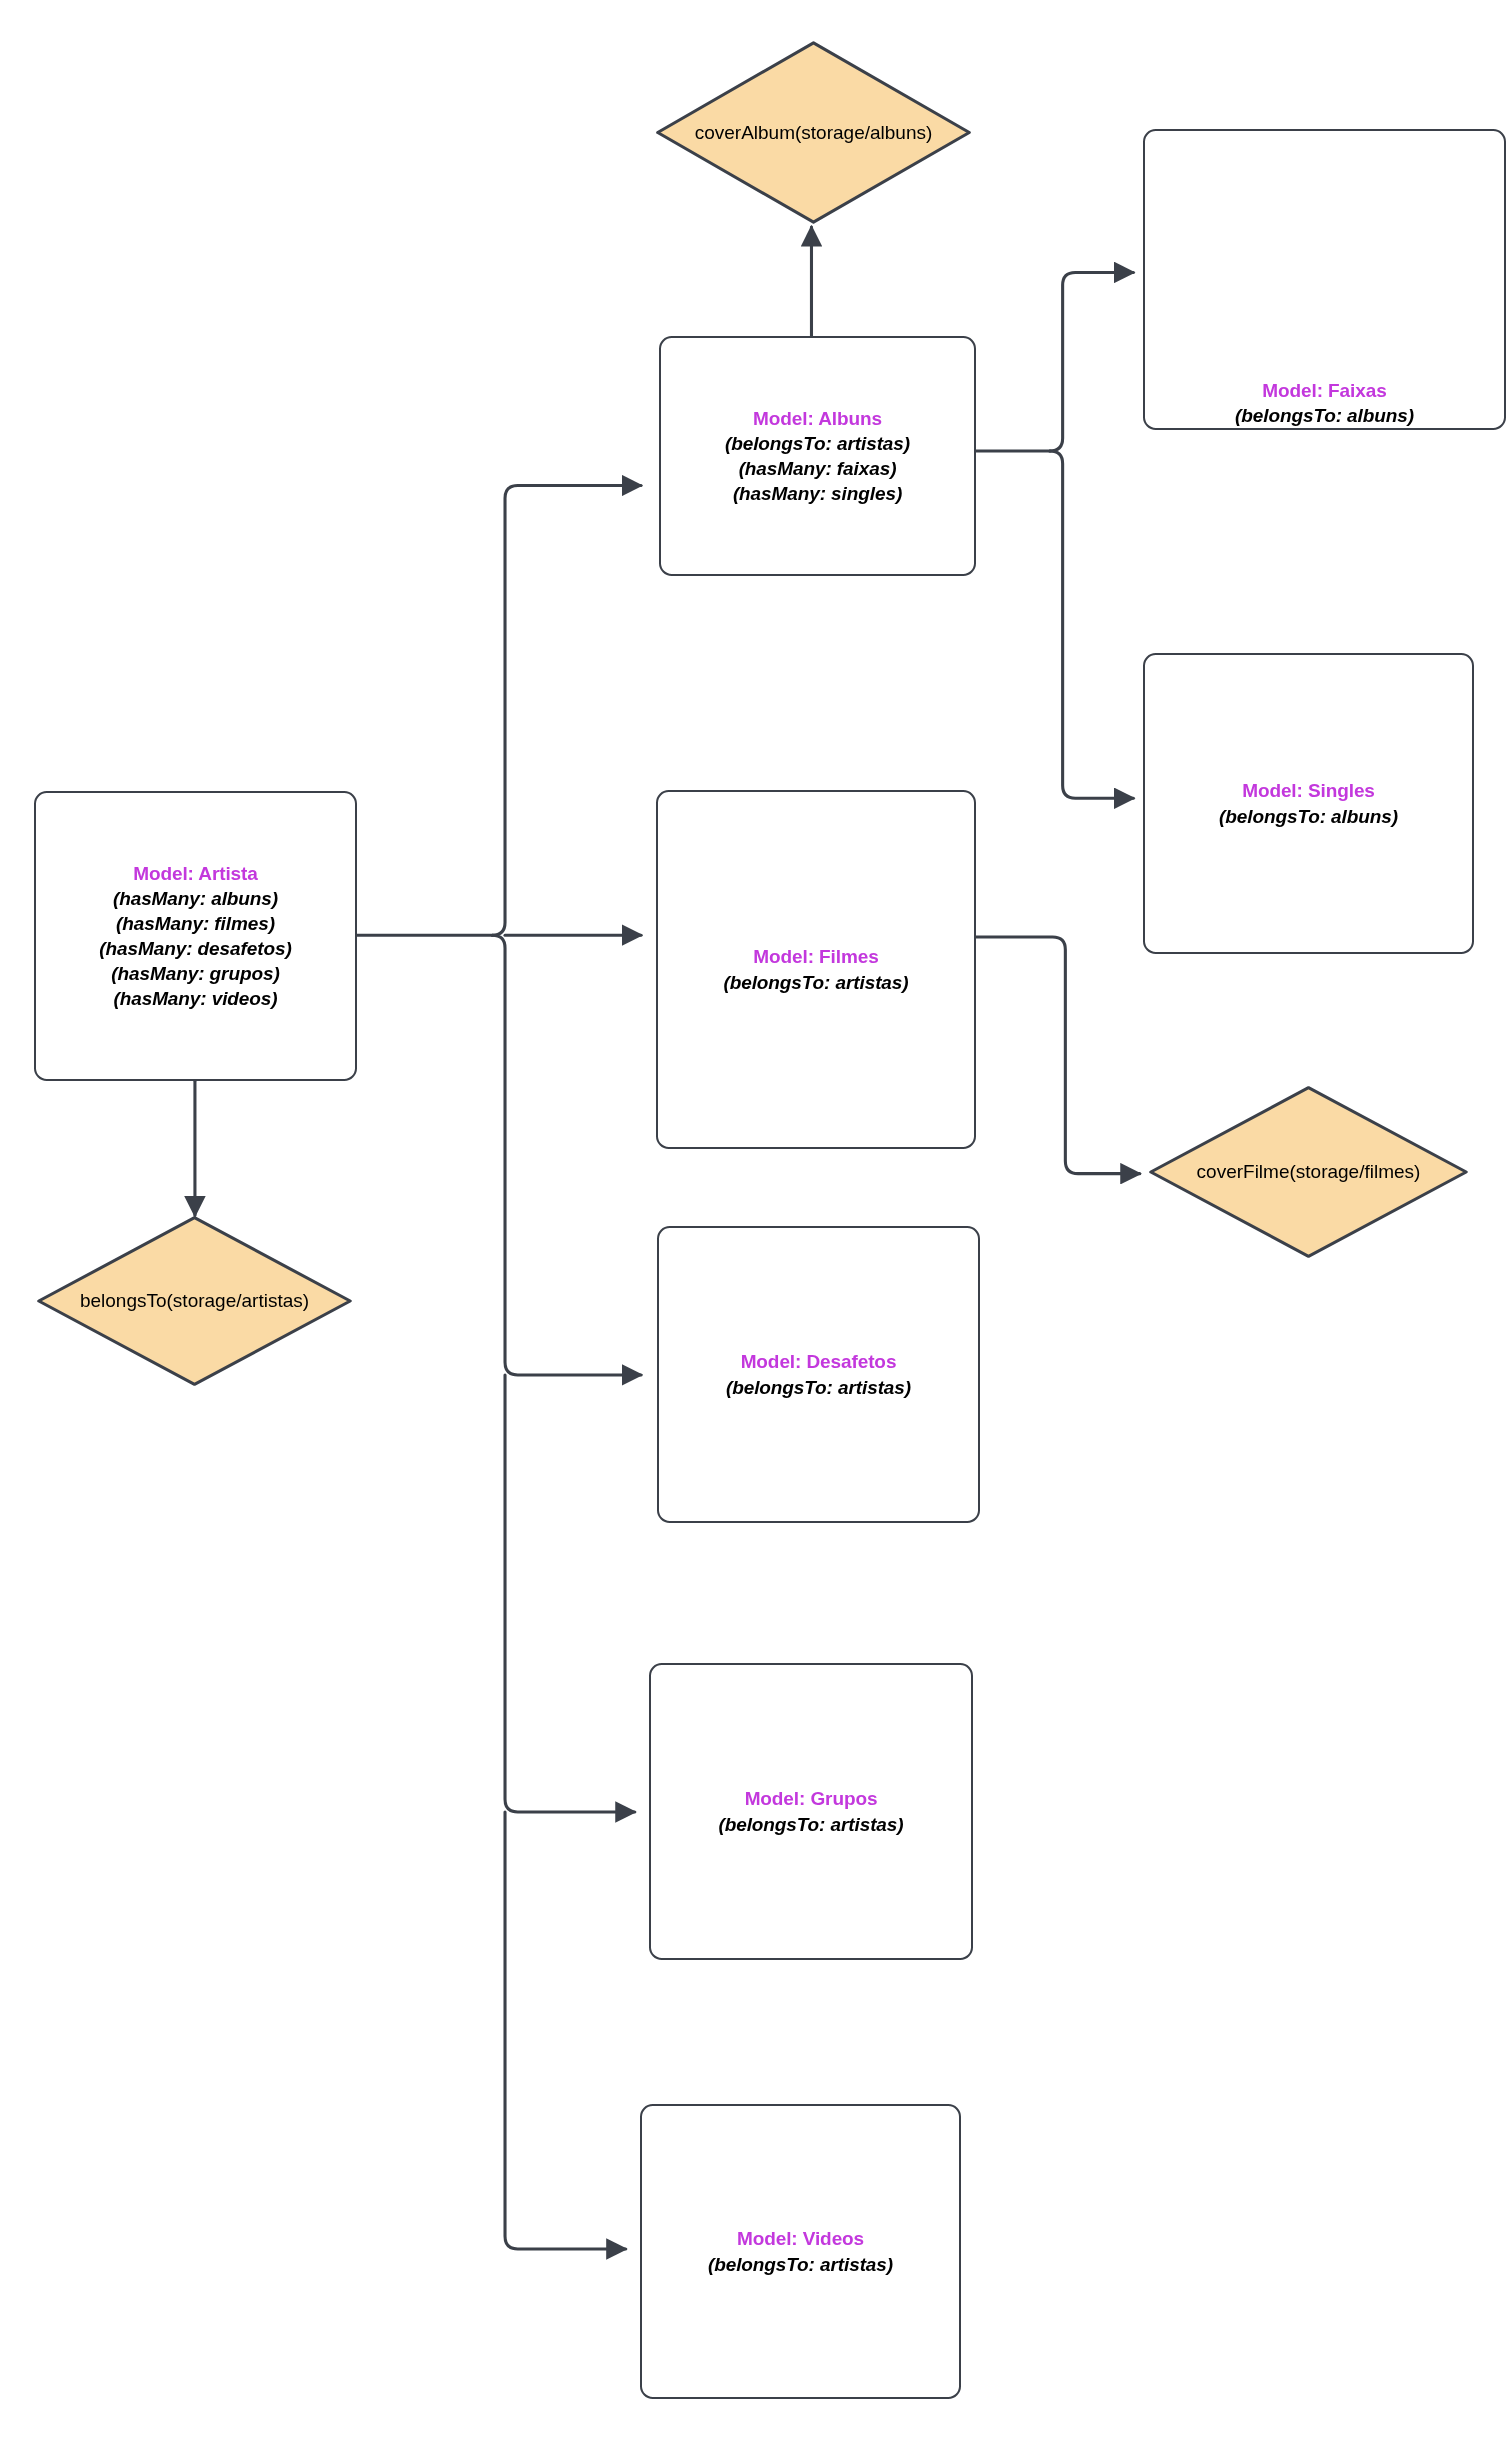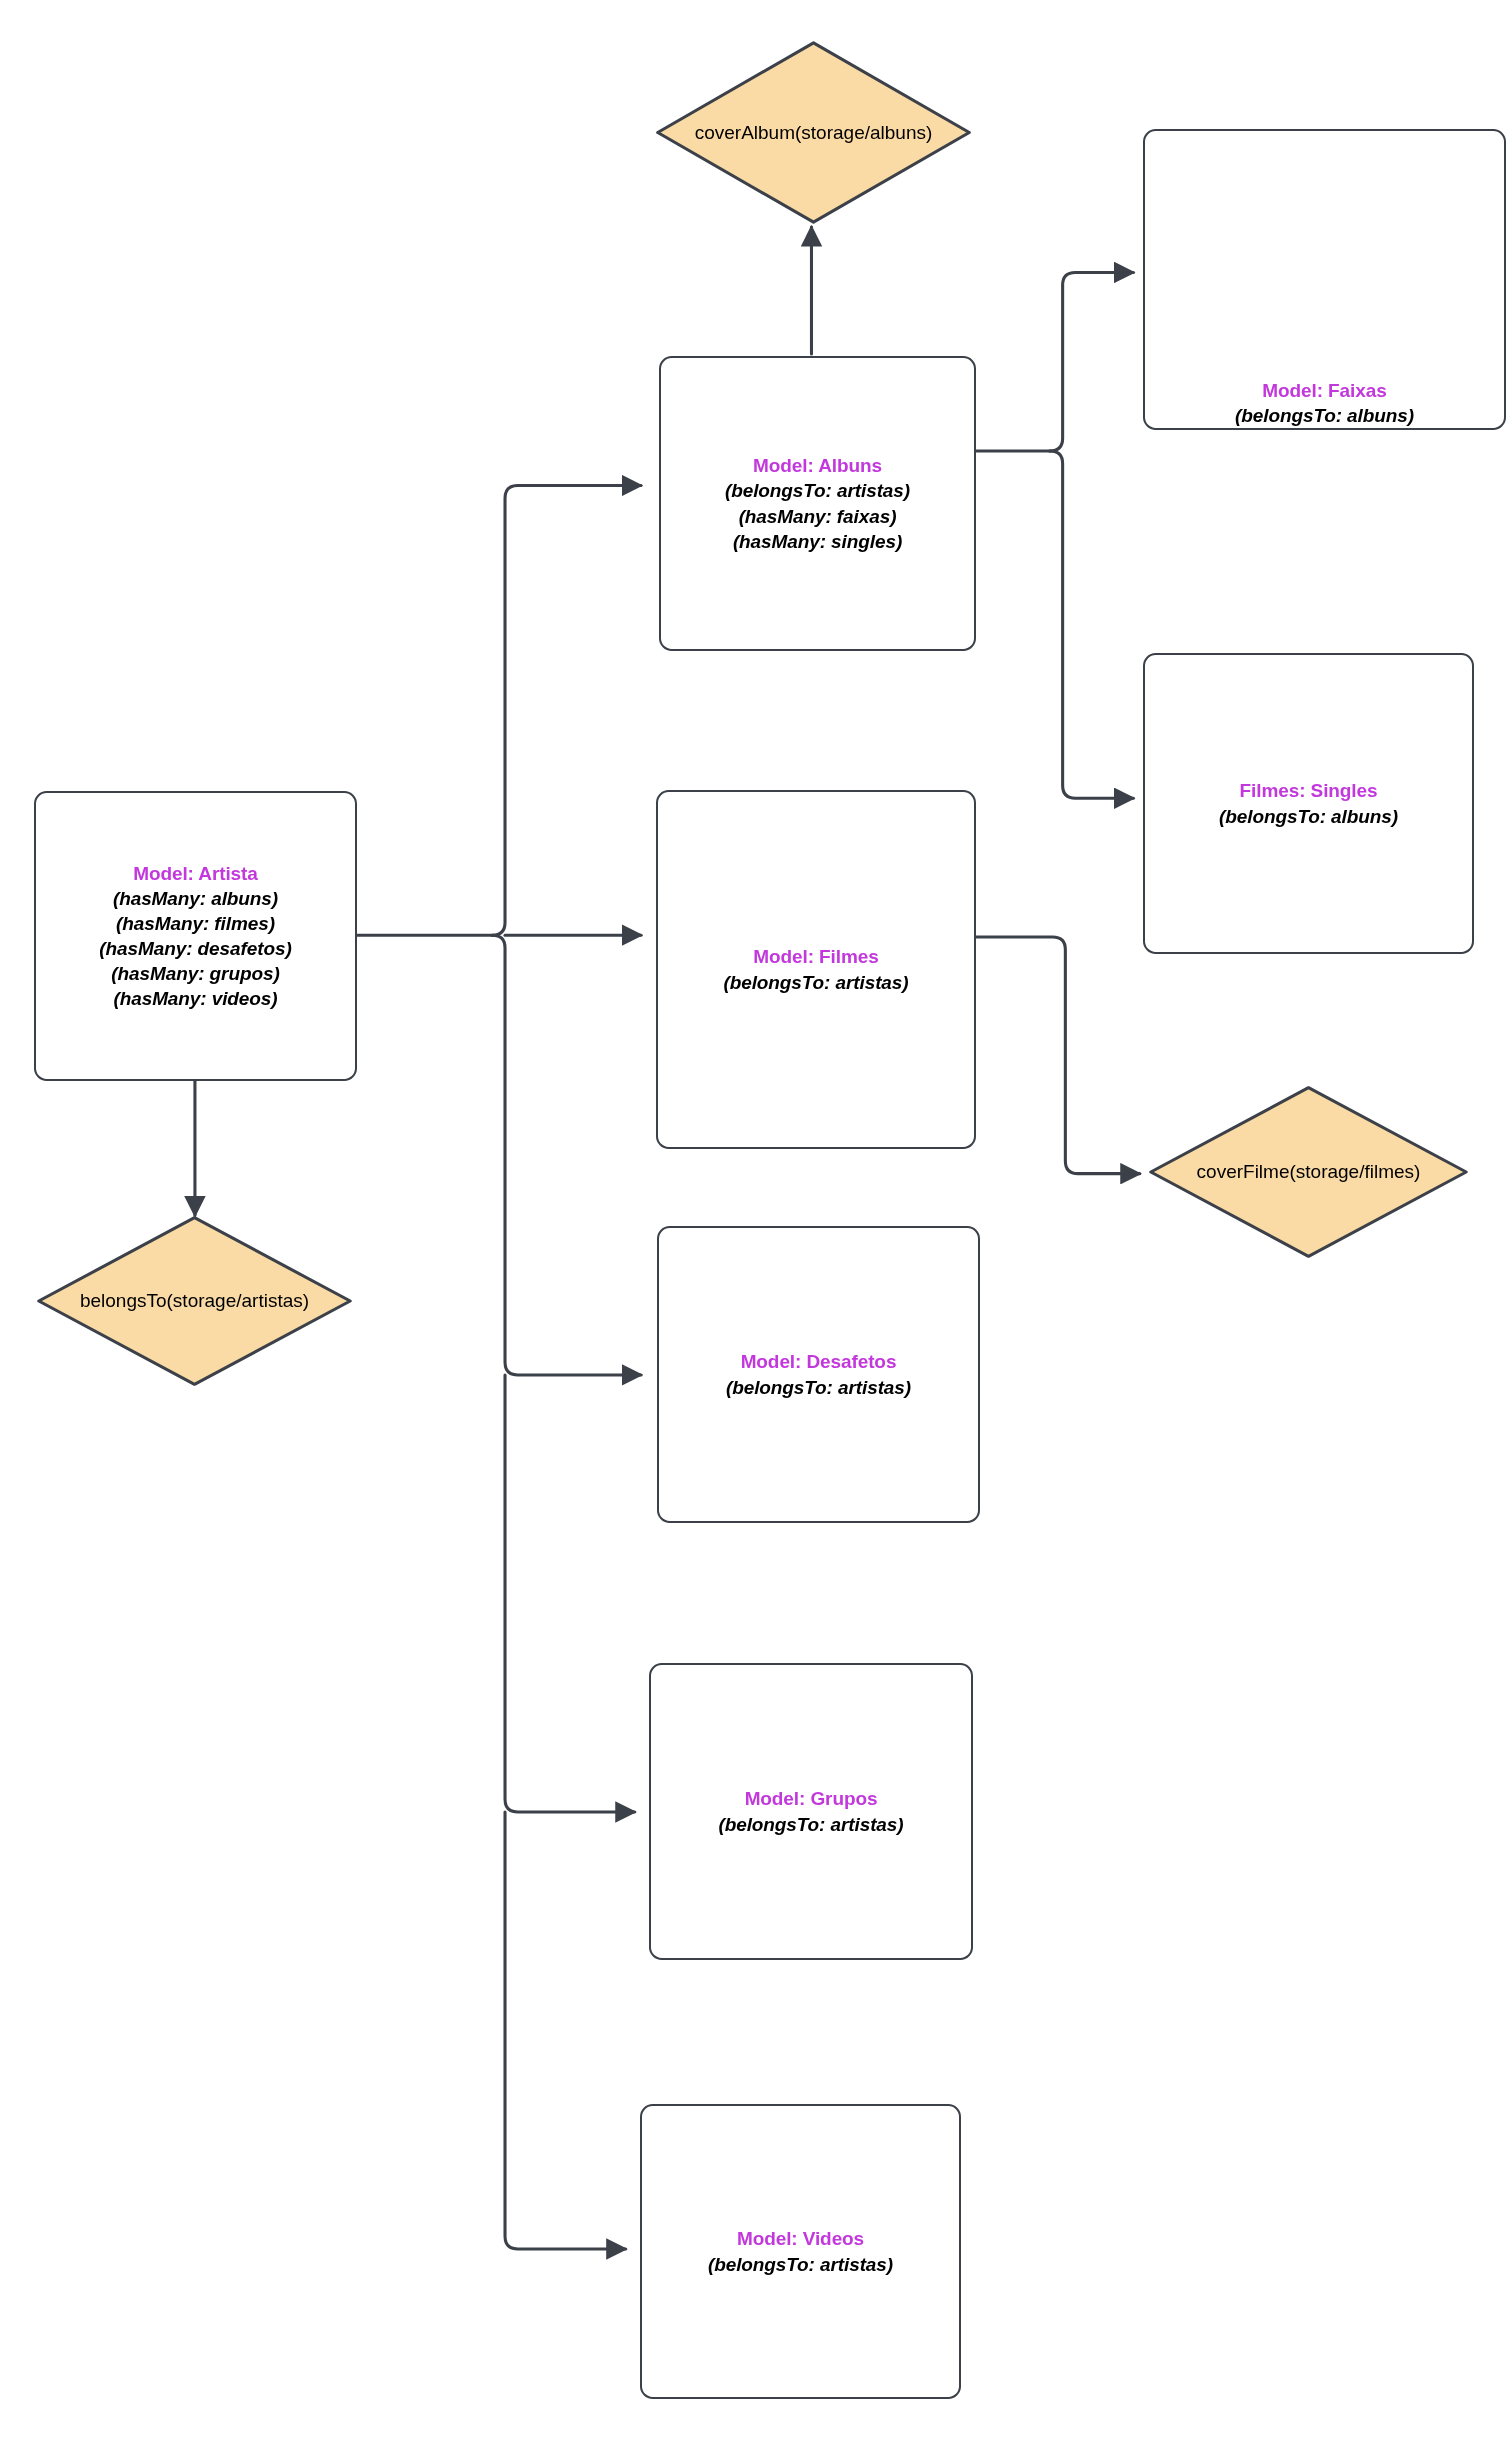--- a/index.html
+++ b/index.html
@@ -129,7 +129,7 @@
     </div>
   </div>
 
-  <div class="node model-box" style="left:659px; top:356px; width:317px; height:295px;">
+  <div class="node model-box" style="left:659px; top:336px; width:317px; height:240px;">
     <div class="model-title">Model: Albuns</div>
     <div class="model-rel">(belongsTo: artistas)</div>
     <div class="model-rel">(hasMany: faixas)</div>

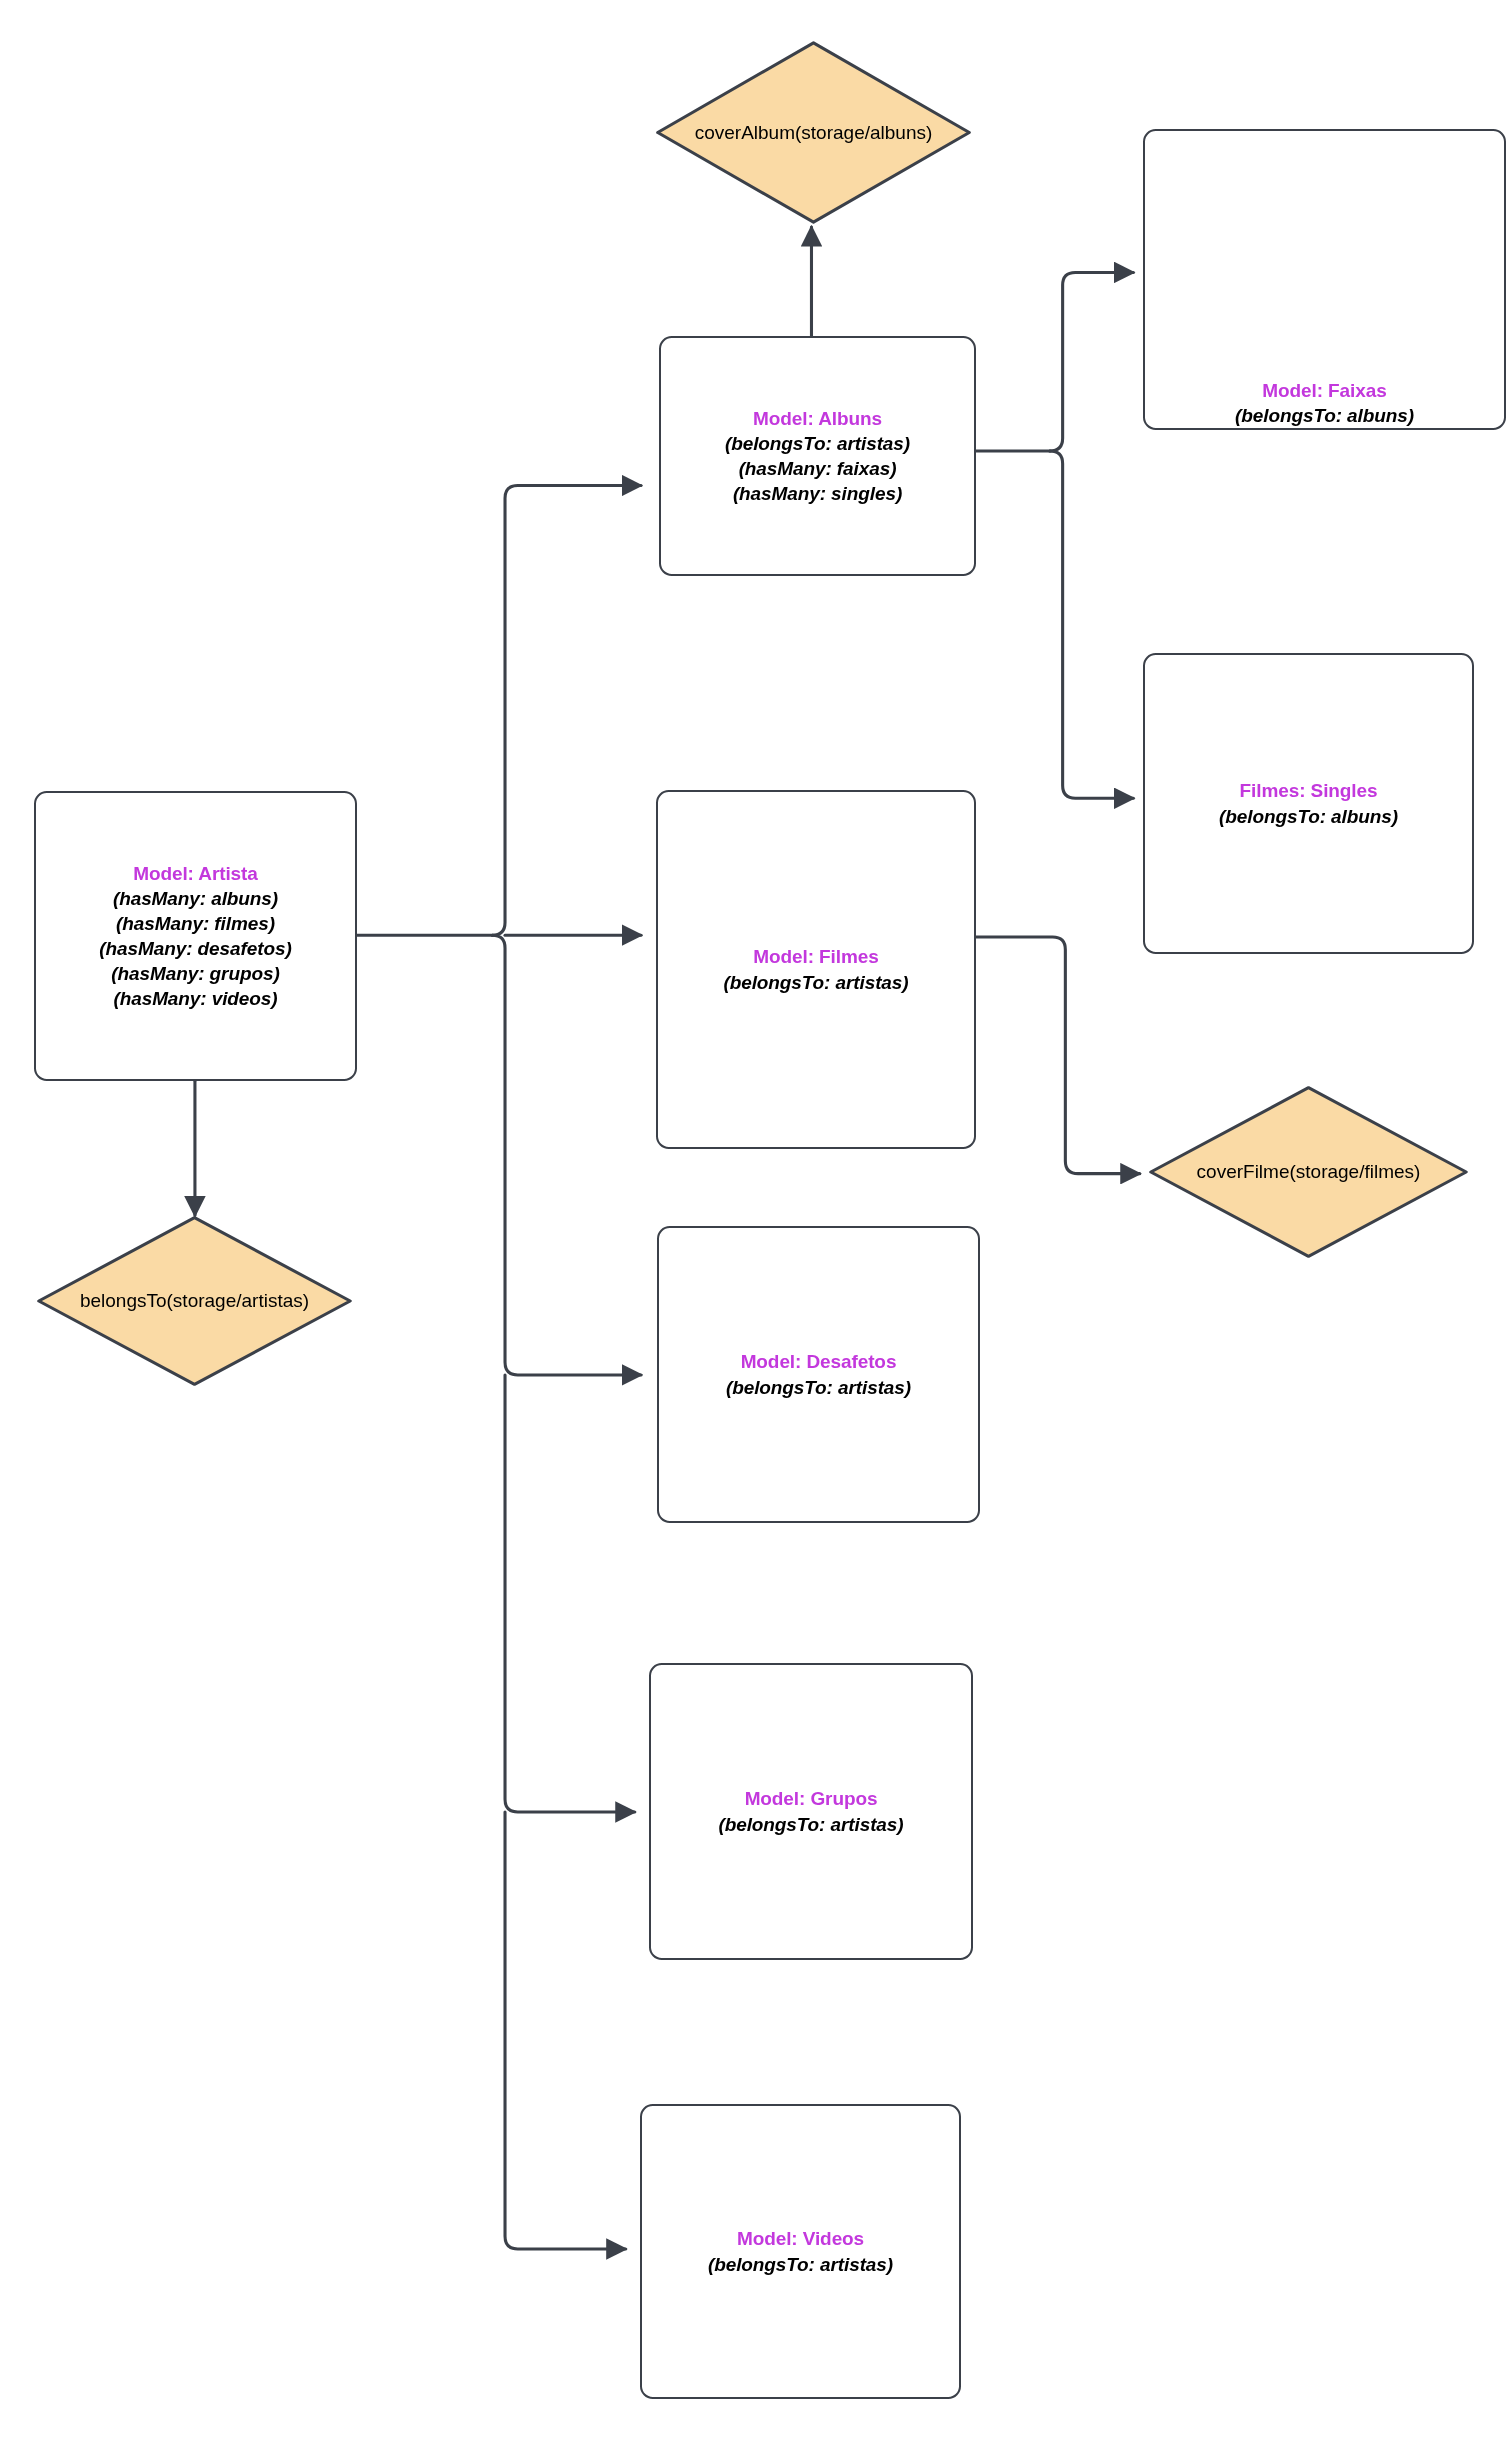--- a/index.html
+++ b/index.html
@@ -142,7 +142,7 @@
   </div>
 
   <div class="node model-box" style="left:1143px; top:653px; width:331px; height:301px;">
-    <div class="model-title">Filmes: Singles</div>
+    <div class="model-title">Model: Singles</div>
     <div class="model-rel">(belongsTo: albuns)</div>
   </div>
 

